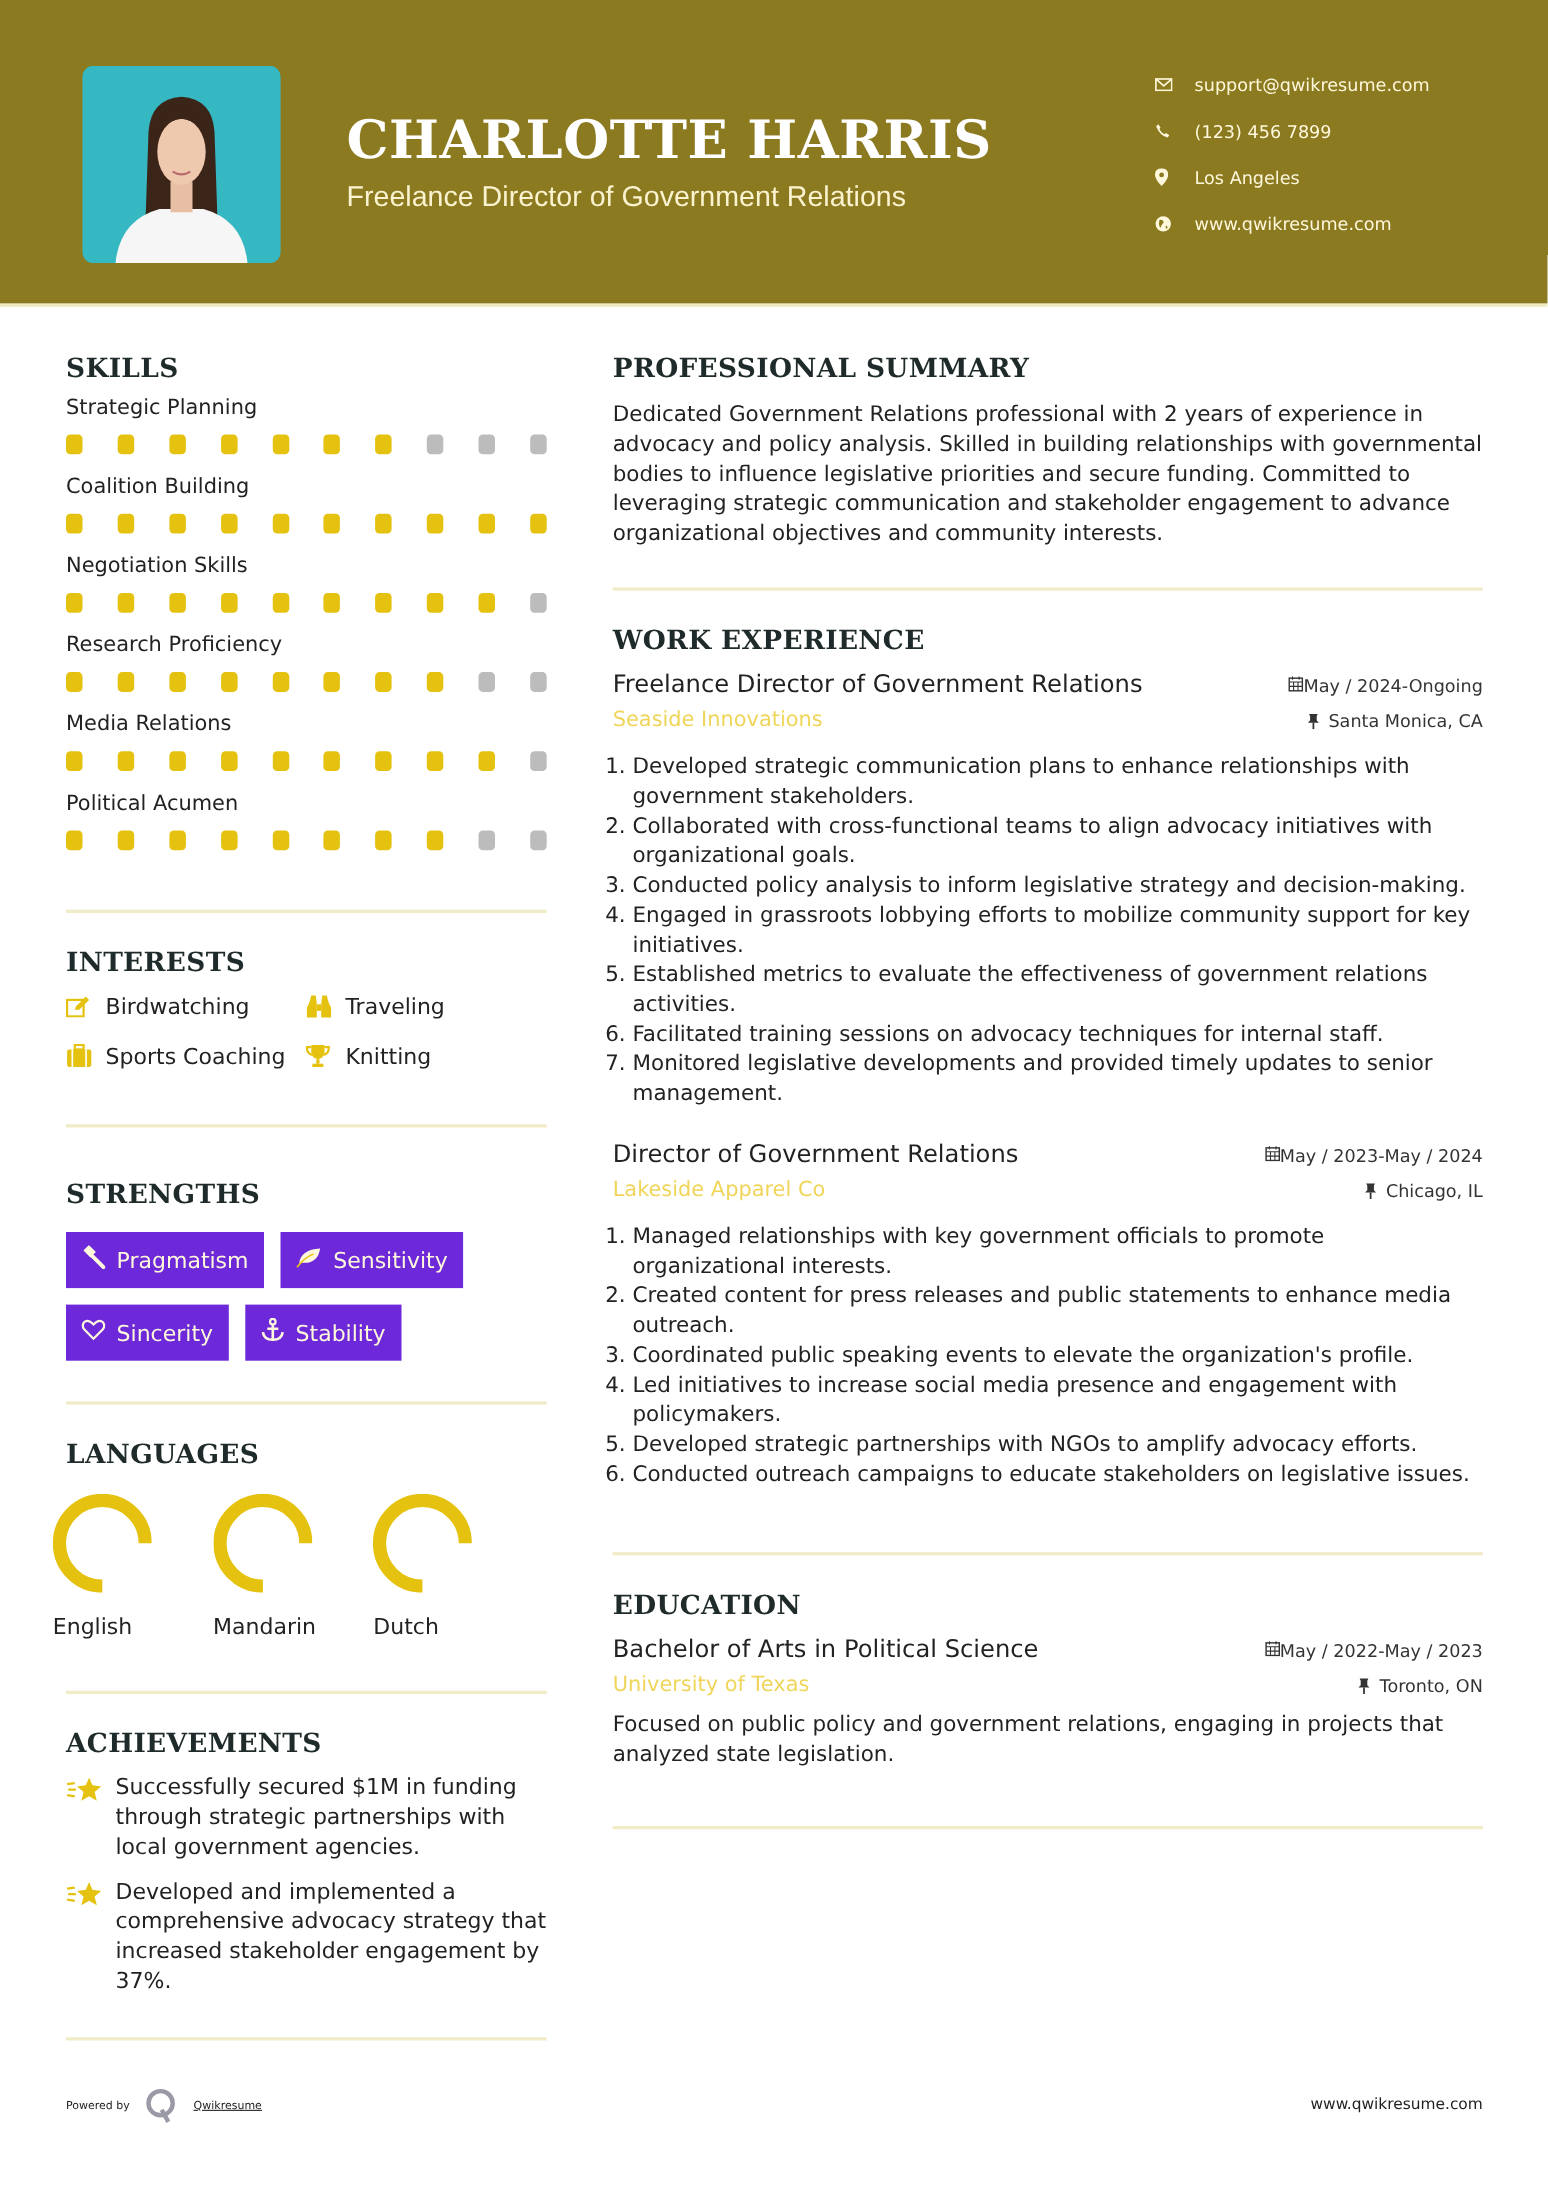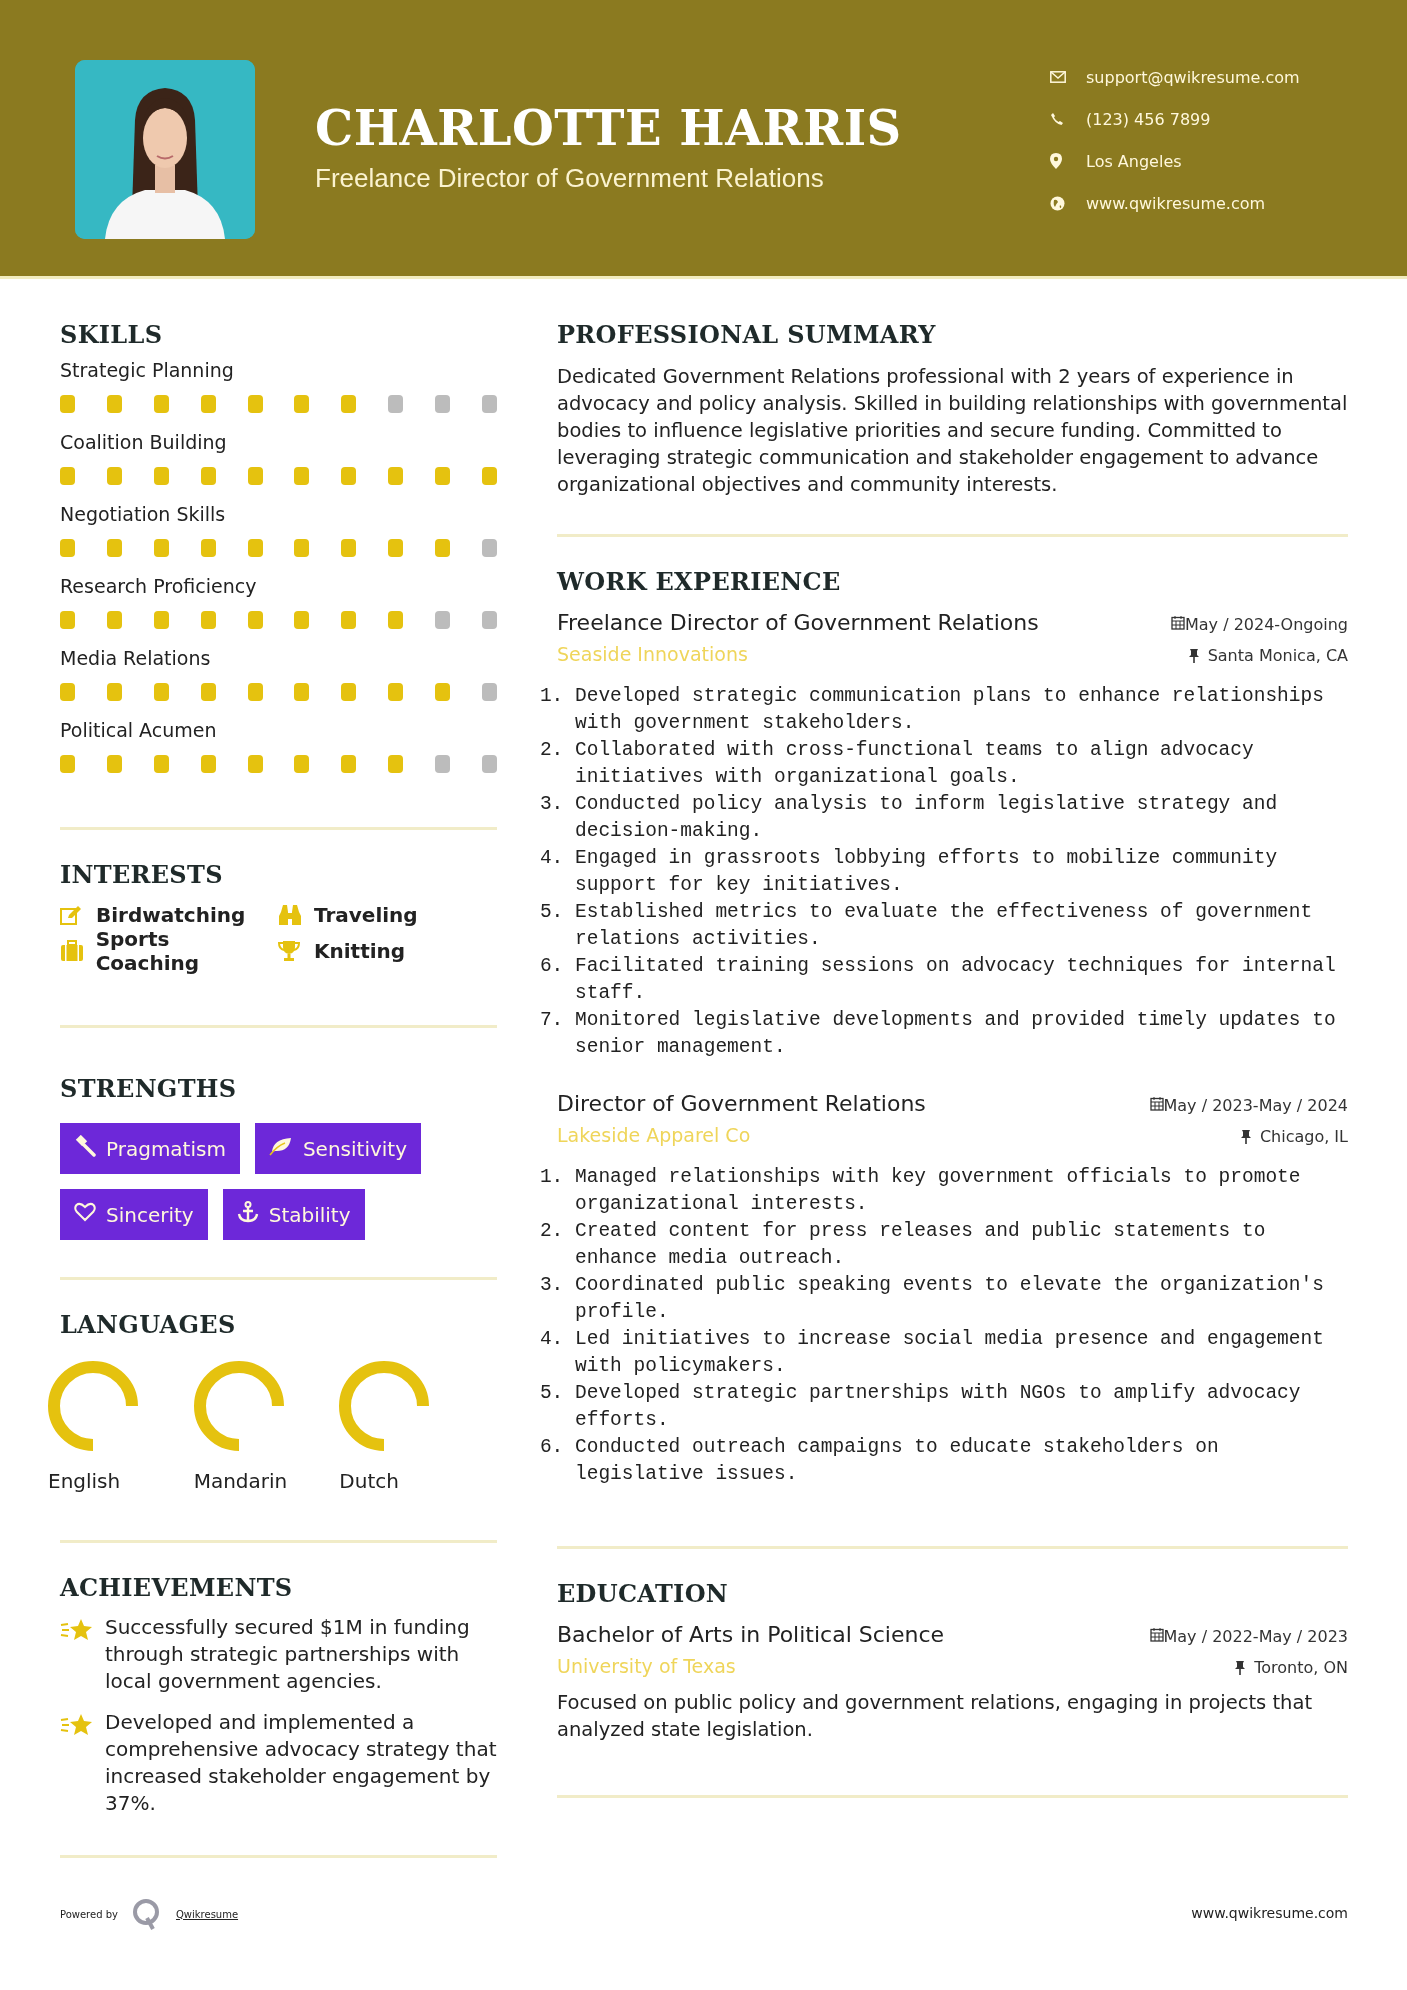--- a/index.html
+++ b/index.html
@@ -53,7 +53,7 @@
   .company { font-size: 19px; color: #efd55a; }
   .job-loc { font-size: 16px; color: #333; display: flex; align-items: center; gap: 8px; }
   ol.bullets { margin-top: 18px; padding-left: 18px; font-size: 19.5px; line-height: 27px; color: #222; }
-  ol.bullets li { padding-left: 0; font-family: Liberation Mono, monospace; }
+  ol.bullets li { padding-left: 0; }
   .edu-desc { font-size: 19.5px; line-height: 27px; color: #222; margin-top: 12px; }
 
   .footer-left { position: absolute; left: 60px; top: 1898px; display: flex; align-items: center; font-size: 10px; color: #222; gap: 14px; }

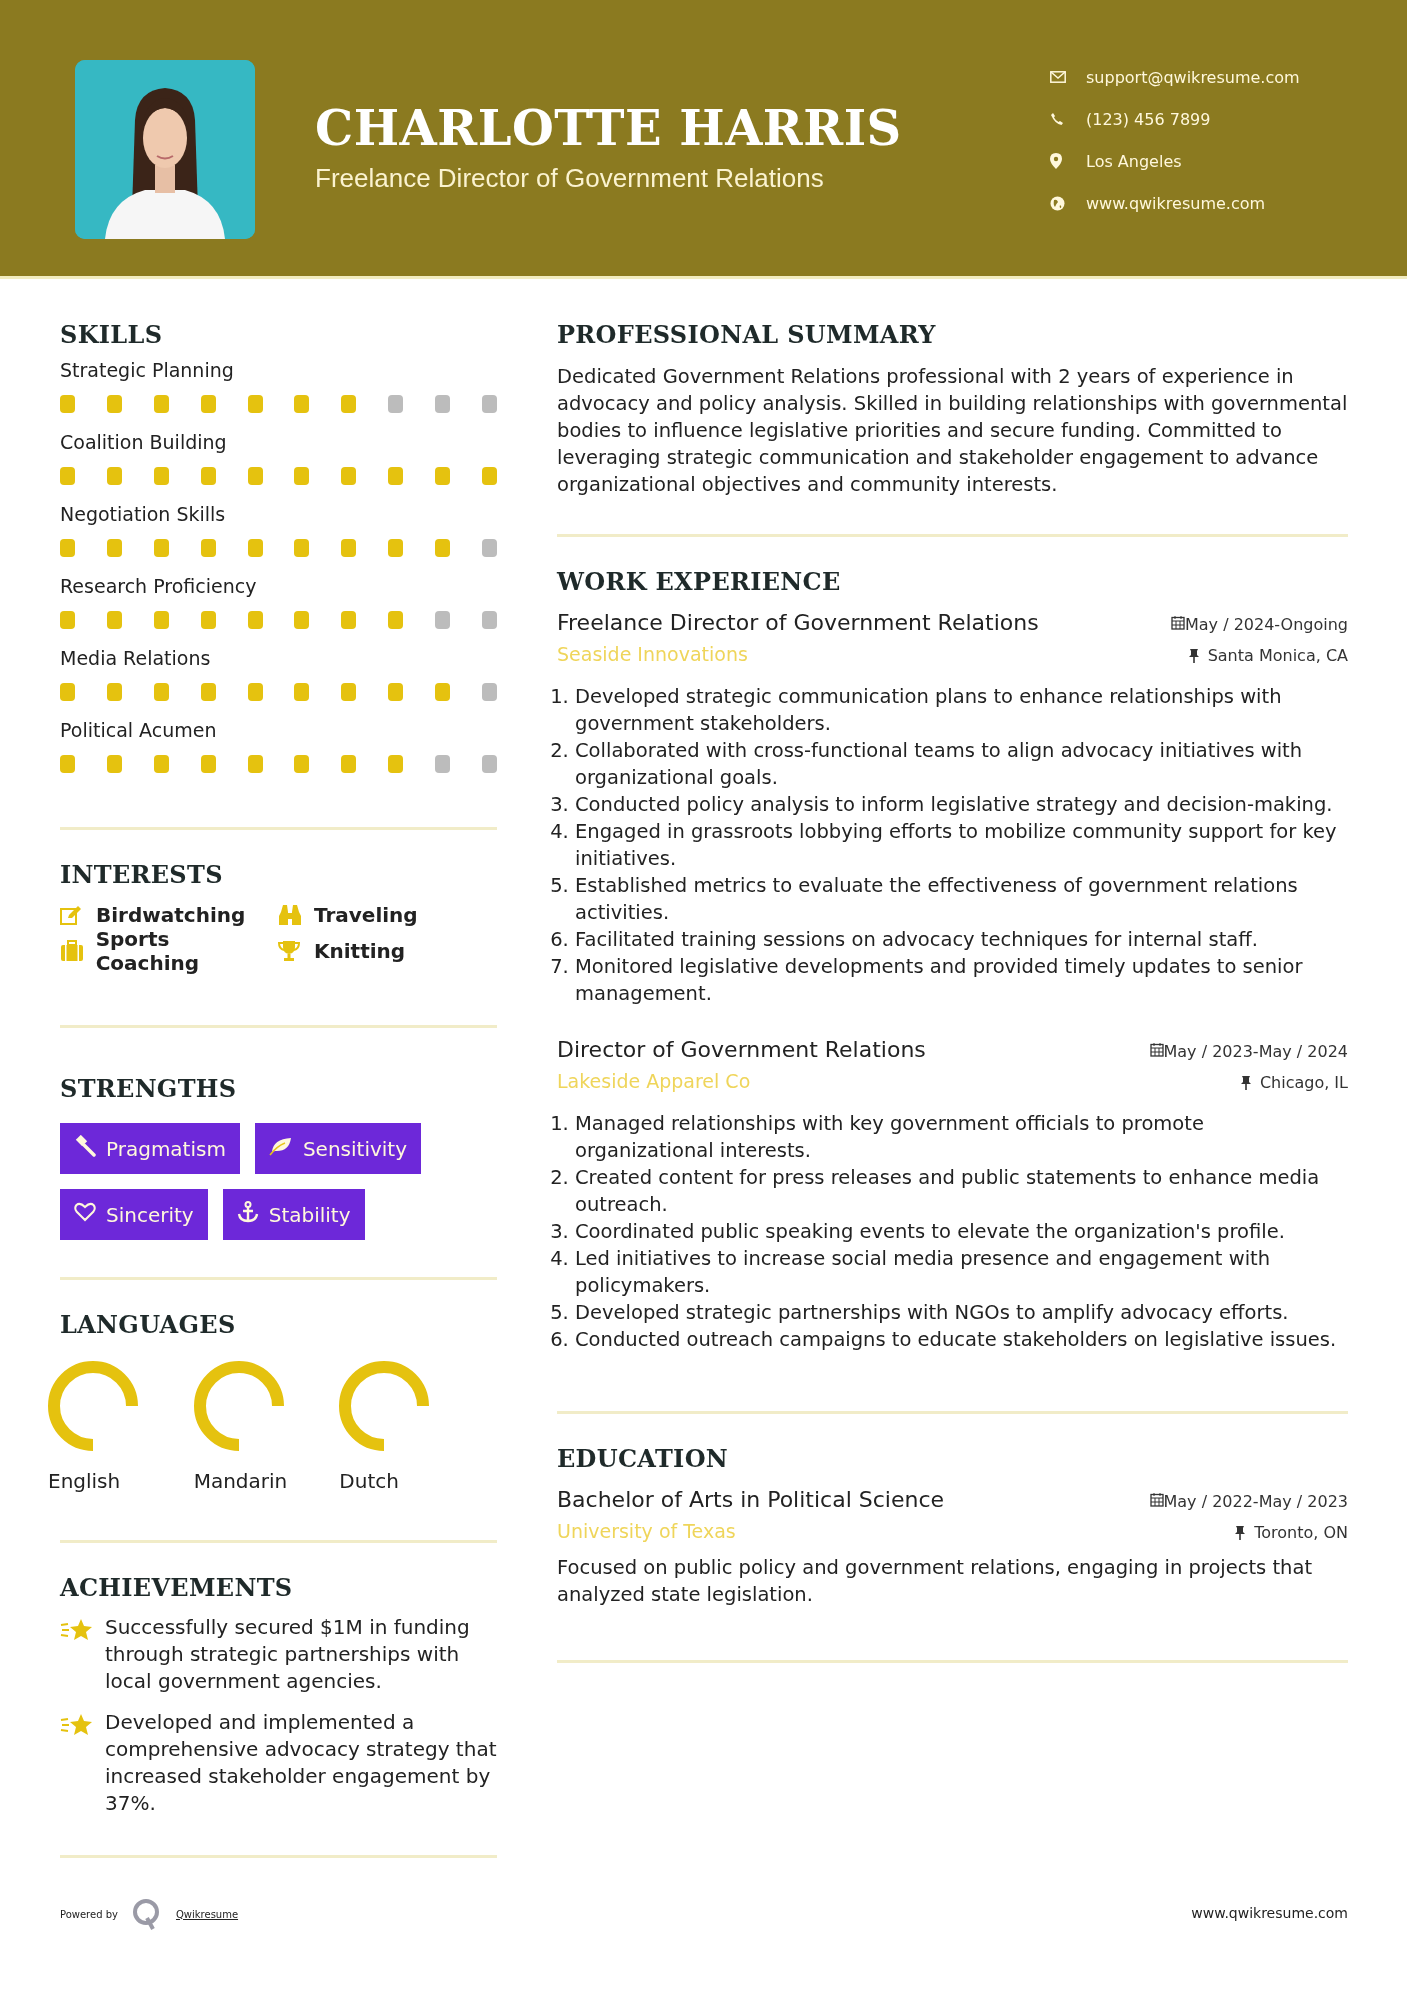--- a/index.html
+++ b/index.html
@@ -28,7 +28,7 @@
   .dot { width: 15px; height: 18px; border-radius: 4px; background: #e5c20f; }
   .dot.off { background: #bcbcbc; }
 
-  .interests { display: grid; grid-template-columns: 218px 200px; row-gap: 0; margin-top: 14px; font-weight: bold; }
+  .interests { display: grid; grid-template-columns: 218px 200px; row-gap: 21px; margin-top: 14px; }
   .interest { display: flex; align-items: center; font-size: 20px; color: #222; }
   .interest .ic { width: 36px; display: flex; align-items: center; }
 

